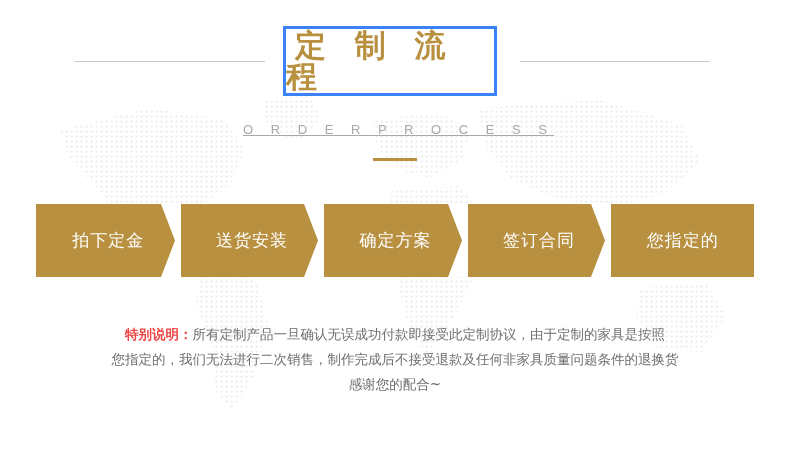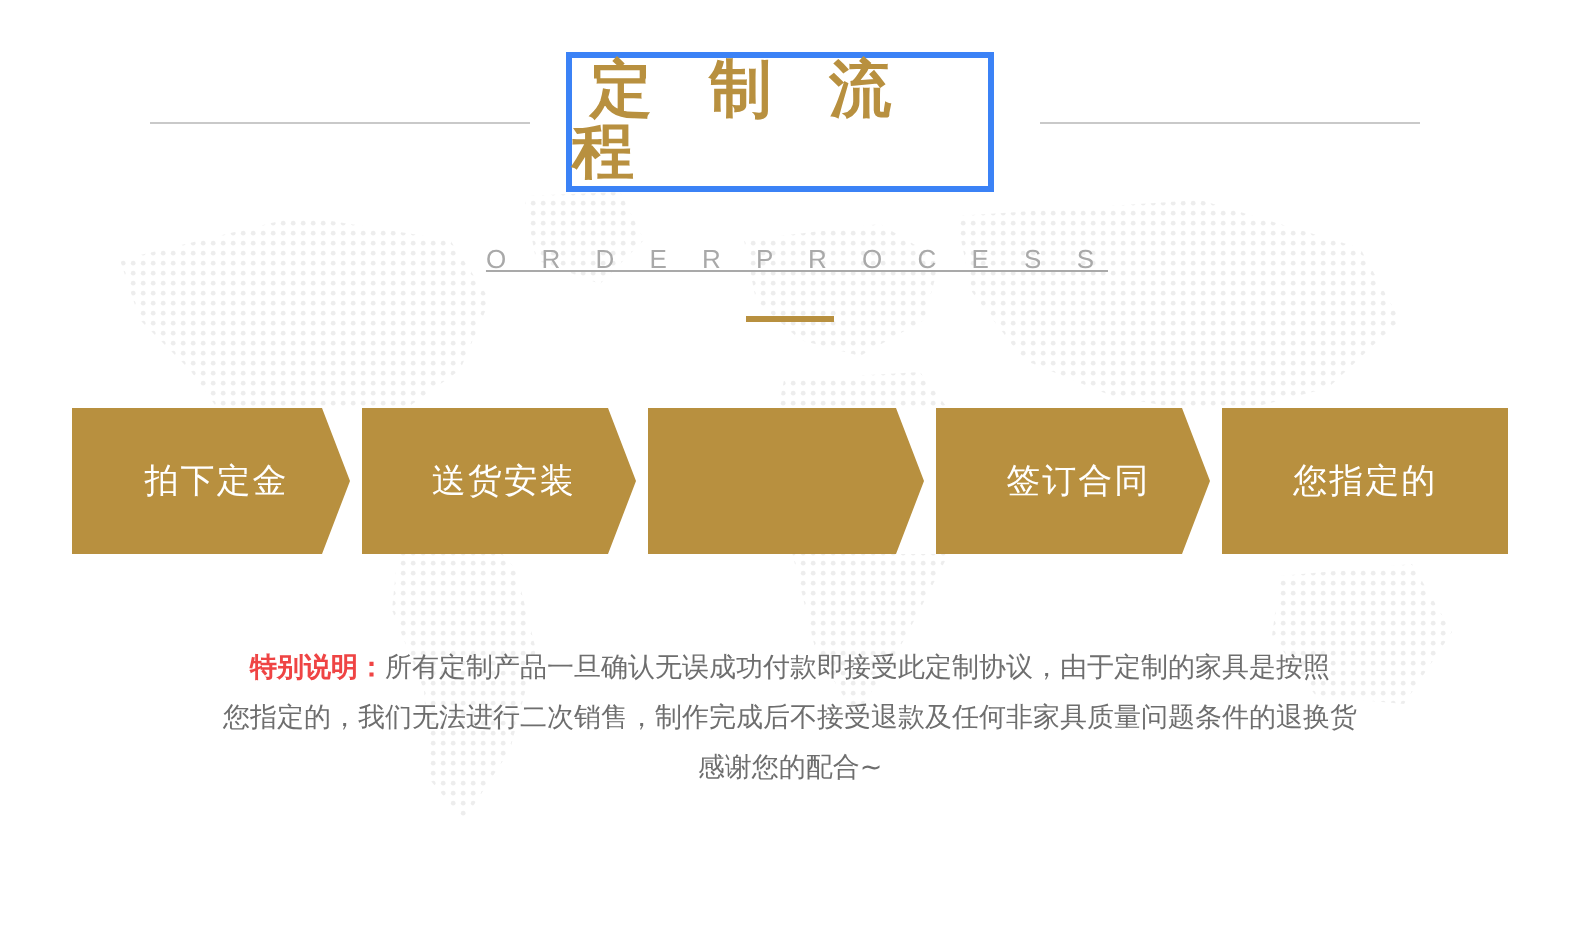--- a/index.html
+++ b/index.html
@@ -200,6 +200,7 @@
     </div>
 
     <div class="step">
+      <span>确定方案</span>
       <svg class="chev" viewBox="0 0 20 73" preserveAspectRatio="none">
         <polygon points="0,0 20,0 20,73 0,73 14,36.5" fill="#ffffff"></polygon>
       </svg>

